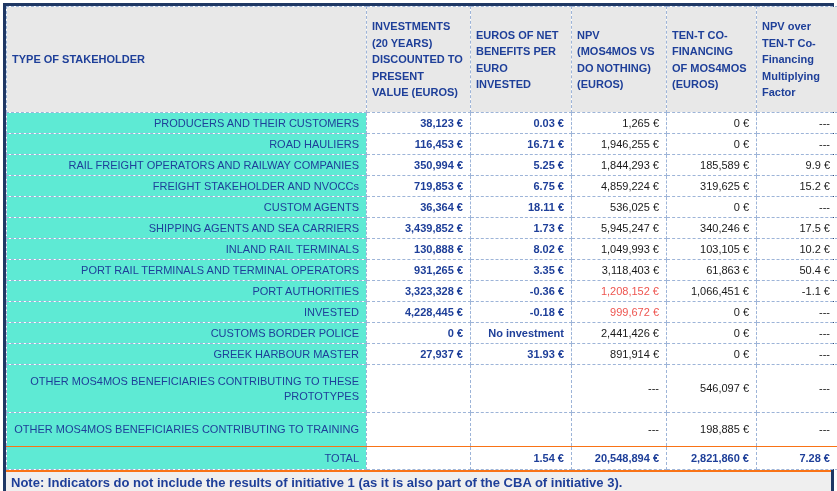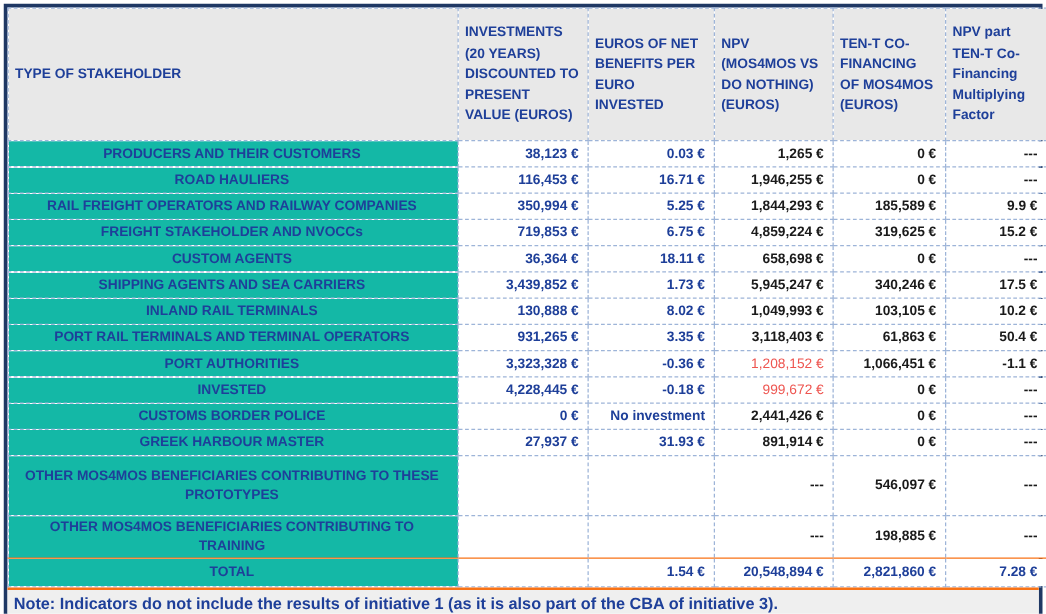--- a/index.html
+++ b/index.html
@@ -102,7 +102,7 @@
         <th>EUROS OF NET BENEFITS PER EURO INVESTED</th>
         <th>NPV (MOS4MOS VS DO NOTHING) (EUROS)</th>
         <th>TEN-T CO-FINANCING OF MOS4MOS (EUROS)</th>
-        <th>NPV part TEN-T Co-Financing Multiplying Factor</th>
+        <th>NPV over TEN-T Co-Financing Multiplying Factor</th>
       </tr>
     </thead>
     <tbody>

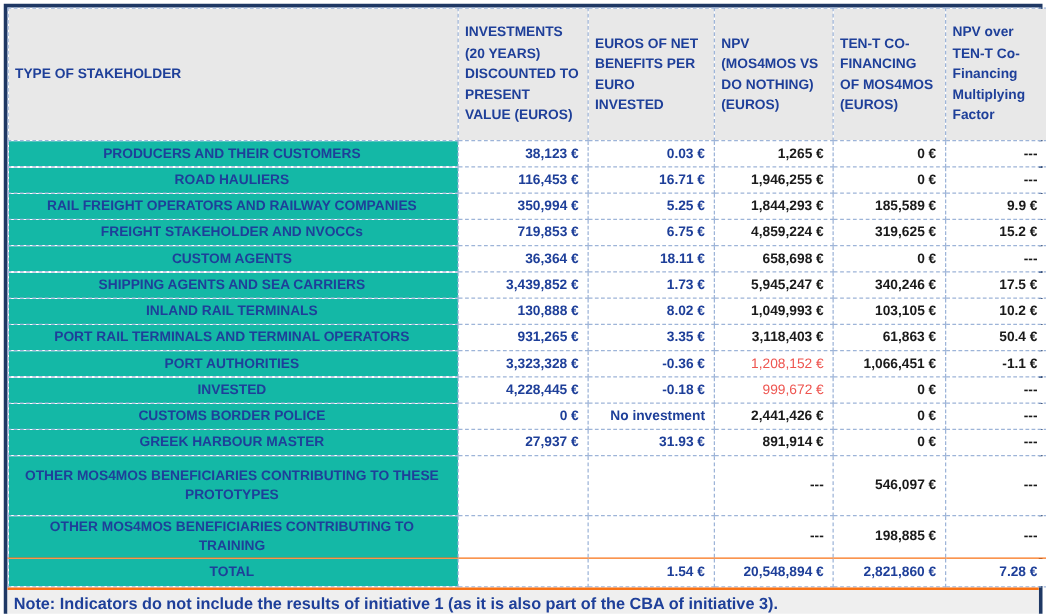--- a/index.html
+++ b/index.html
@@ -44,10 +44,10 @@
   tbody tr:nth-child(13) { height: 48px; }
   tbody tr:nth-child(14) { height: 34px; margin-top: 47px; }
   .lbl {
-    background: #14b8a6;
-    color: #1E3F99;
-    font-weight: bold;
-    text-align: center;
+    background: #5eead4;
+    color: #1E3F99;
+    font-weight: normal;
+    text-align: right;
     vertical-align: middle;
   }
   .val {

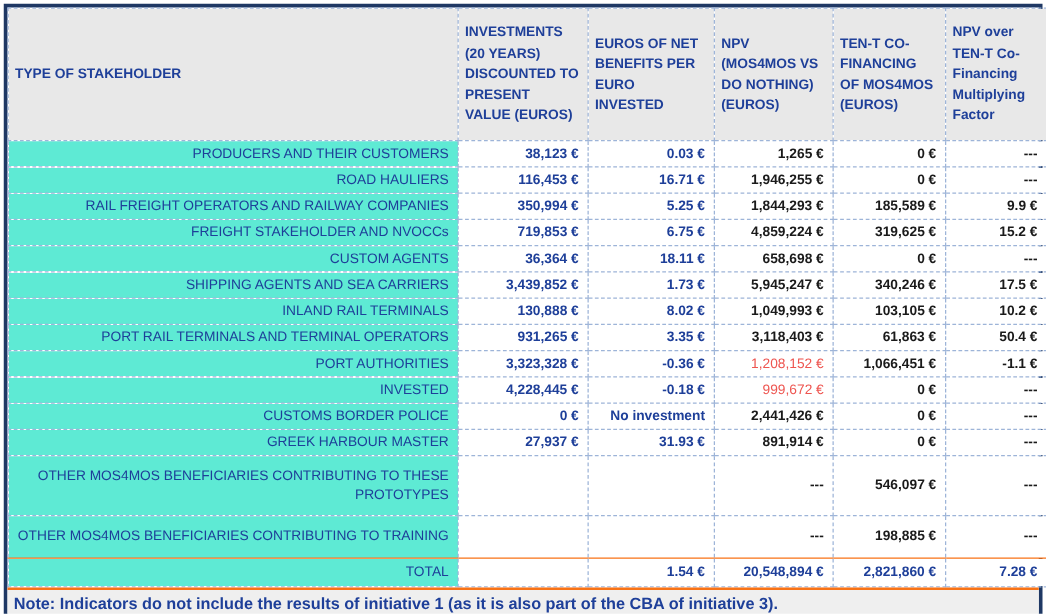--- a/index.html
+++ b/index.html
@@ -62,7 +62,7 @@
   }
   .v-plain {
     color: #1A1A1A;
-    font-weight: bold;
+    font-weight: normal;
   }
   .v-red {
     color: #EE5550;

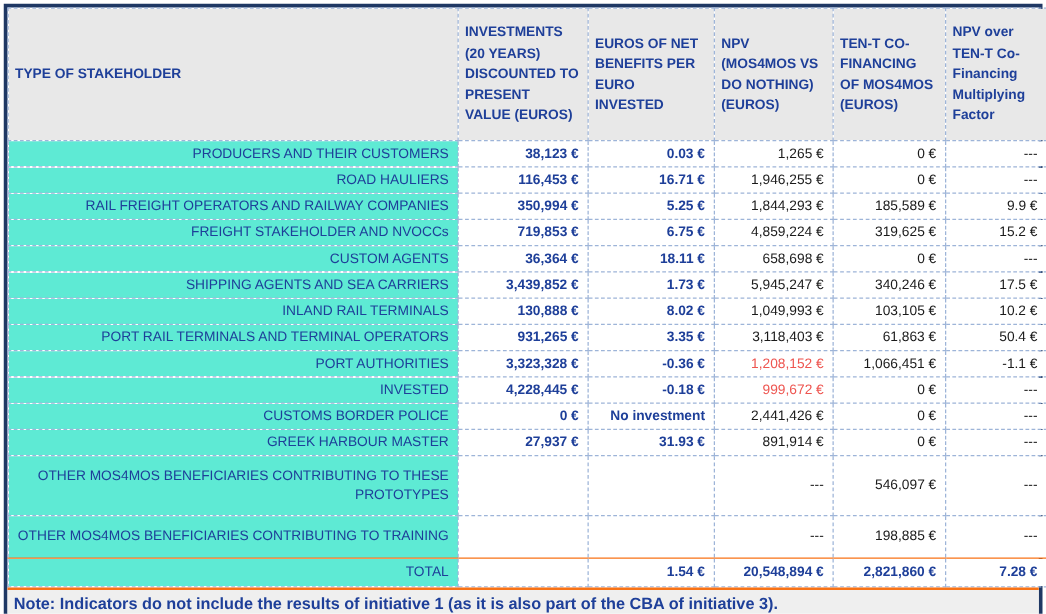--- a/index.html
+++ b/index.html
@@ -142,7 +142,7 @@
     <td class="lbl">CUSTOM AGENTS</td>
     <td class="val v-strong">36,364 €</td>
     <td class="val v-strong">18.11 €</td>
-    <td class="val v-plain">658,698 €</td>
+    <td class="val v-plain">536,025 €</td>
     <td class="val v-plain">0 €</td>
     <td class="val v-plain">---</td>
   </tr>

